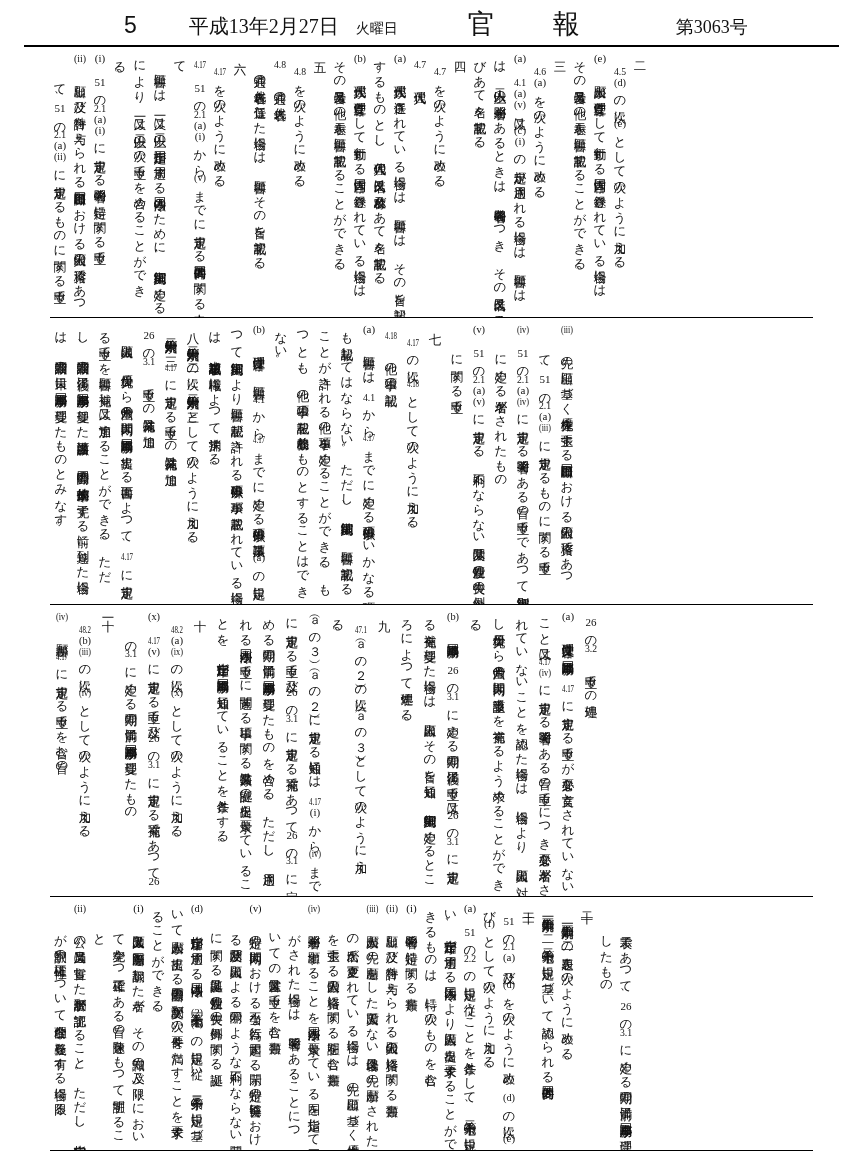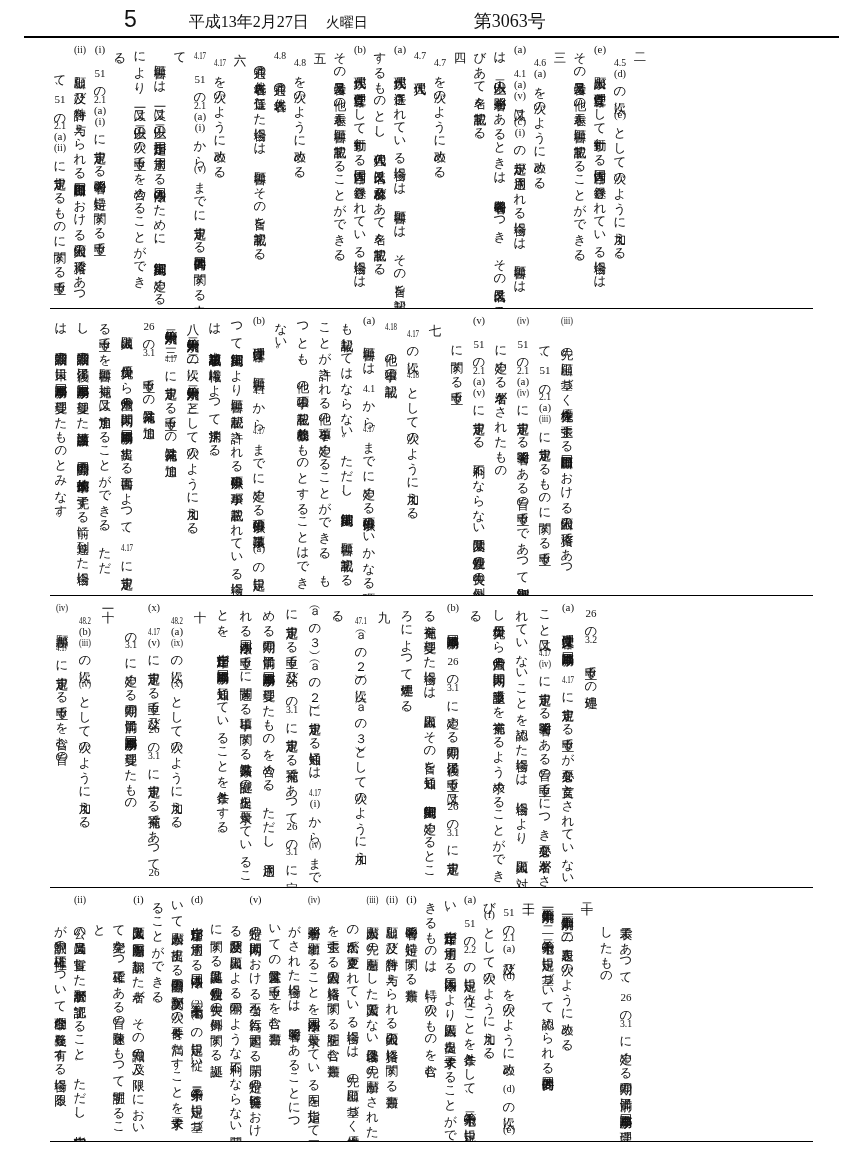--- a/index.html
+++ b/index.html
@@ -21,7 +21,7 @@
     white-space:nowrap;
   }
   .pageno{font-family:"Liberation Sans","DejaVu Sans",sans-serif;font-size:23px;}
-  .date{margin-left:52px;font-size:16px;}
+  .date{margin-left:52px;font-size:20px;}
   .weekday{margin-left:17px;font-size:14px;}
   .kanpo{margin-left:70px;font-size:27px;letter-spacing:58px;margin-right:-40px;}
   .issue{margin-left:106px;font-size:18px;}

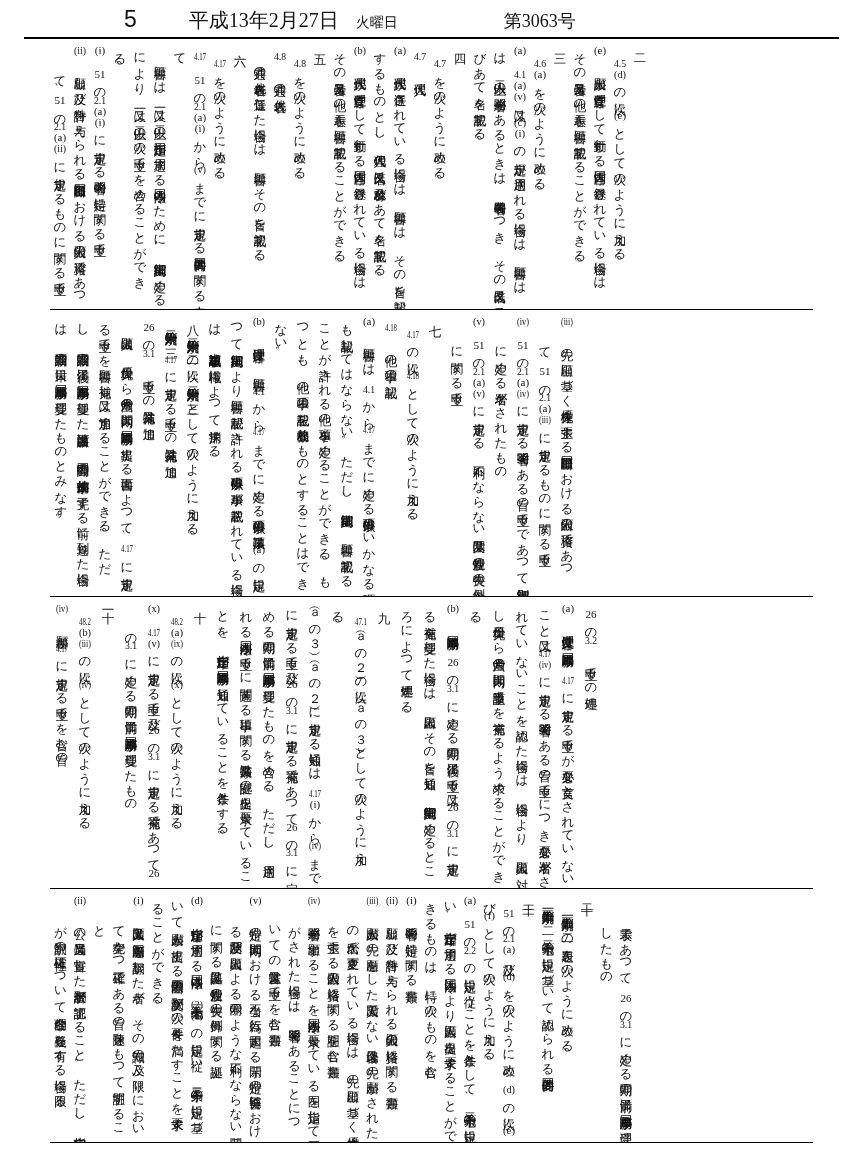--- a/index.html
+++ b/index.html
@@ -65,6 +65,7 @@
     <span class="pageno">5</span>
     <span class="date">平成13年2月27日</span>
     <span class="weekday">火曜日</span>
+    <span class="kanpo">官報</span>
     <span class="issue">第3063号</span>
   </header>
 

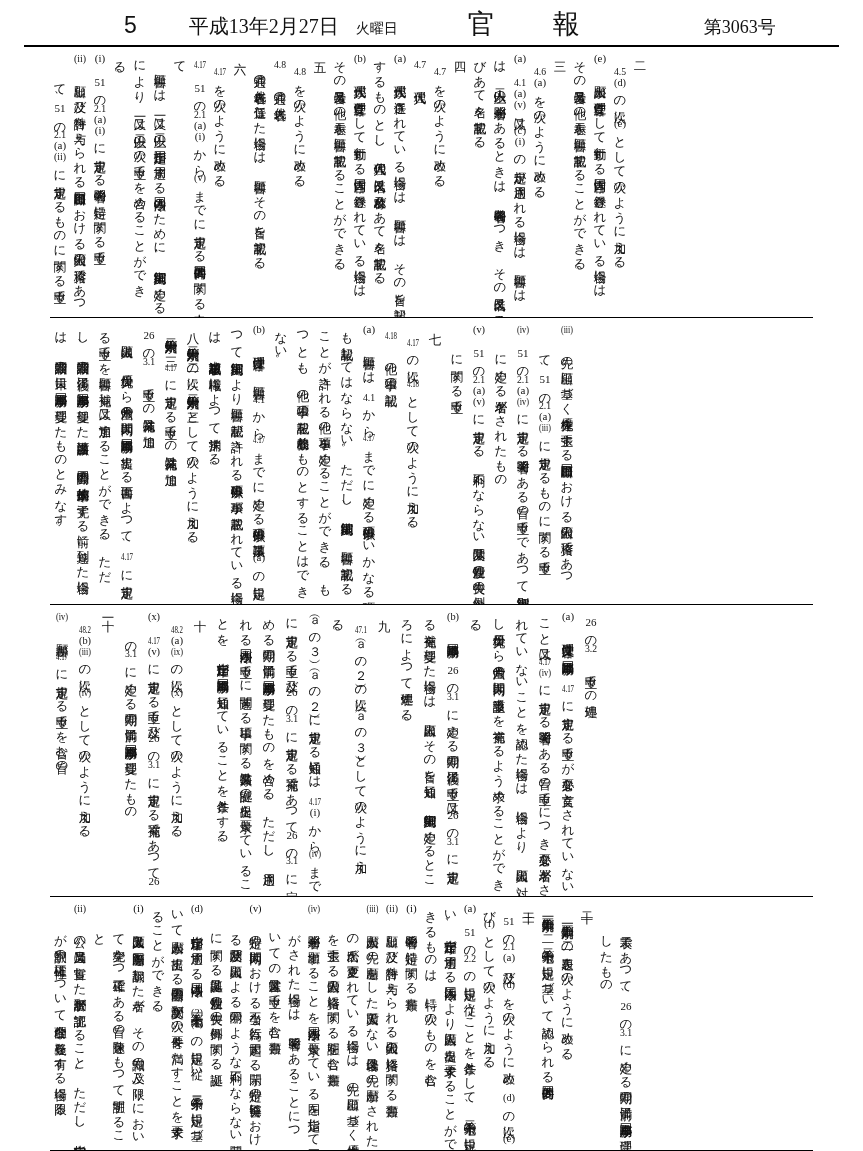--- a/index.html
+++ b/index.html
@@ -24,7 +24,7 @@
   .date{margin-left:52px;font-size:20px;}
   .weekday{margin-left:17px;font-size:14px;}
   .kanpo{margin-left:70px;font-size:27px;letter-spacing:58px;margin-right:-40px;}
-  .issue{margin-left:106px;font-size:18px;}
+  .issue{margin-left:78px;font-size:18px;}
   
   main{display:block;margin:0 50px;}
   .band{

